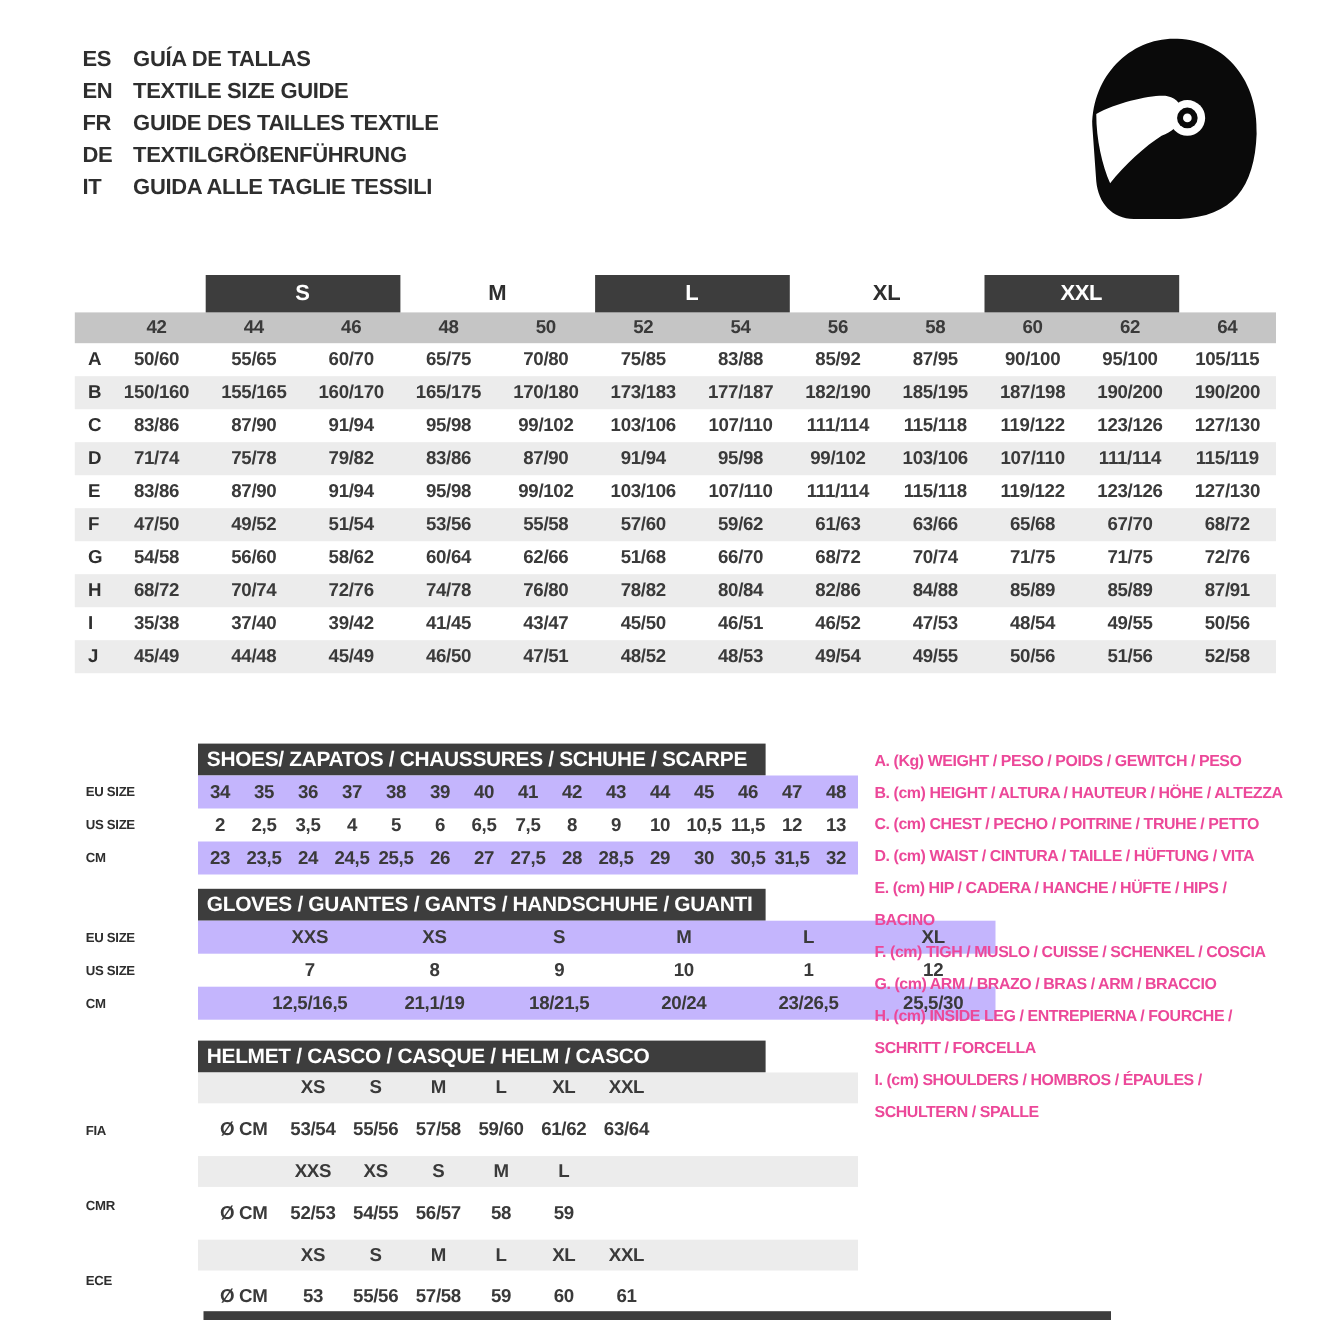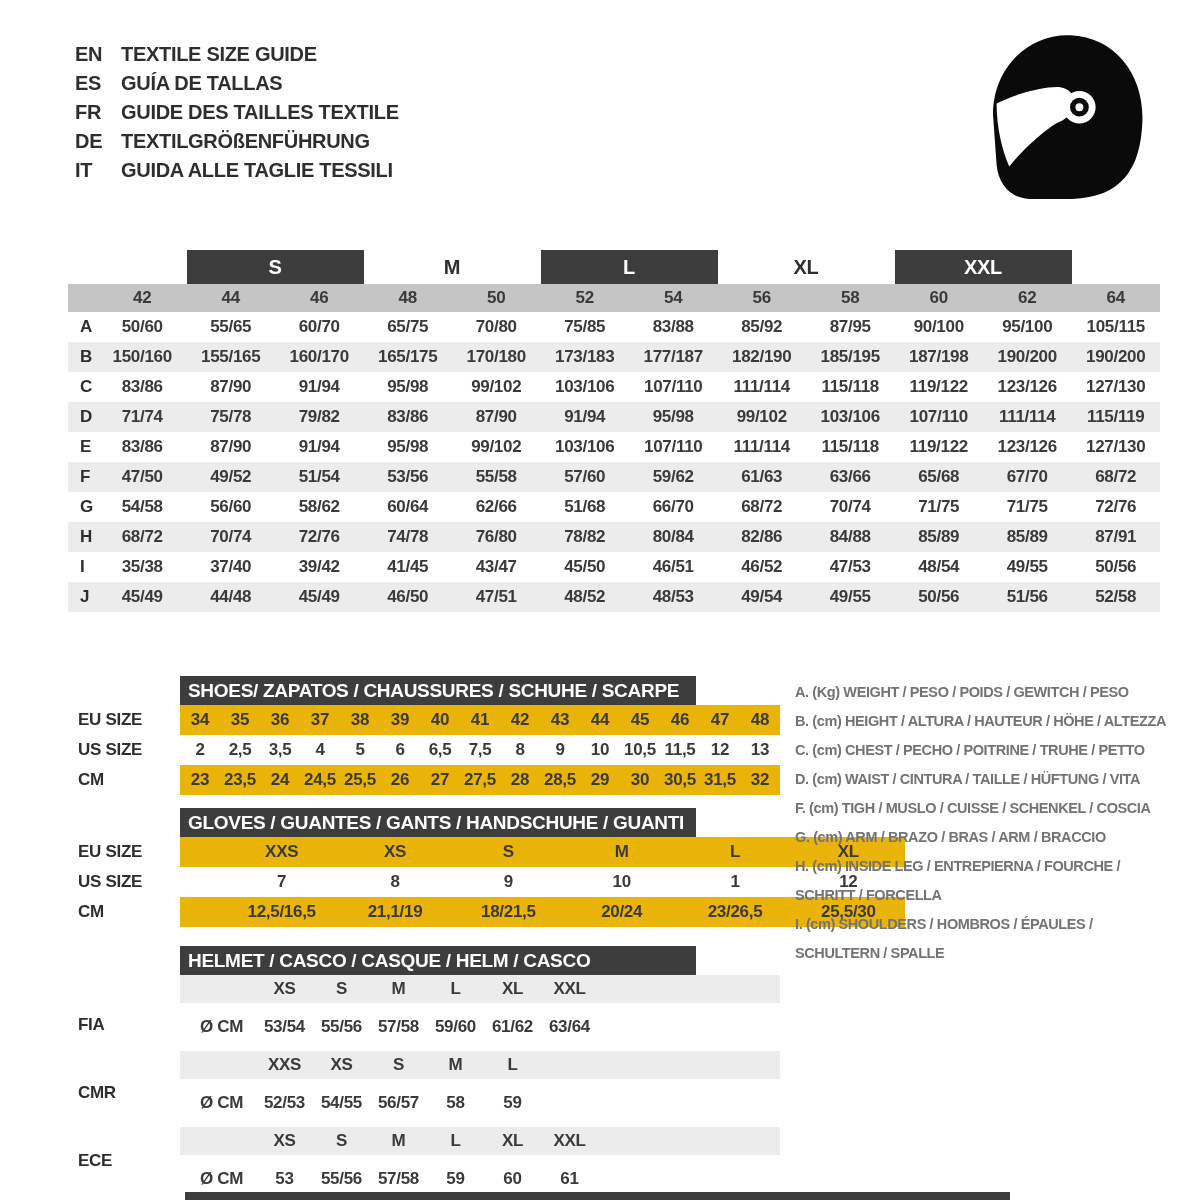--- a/index.html
+++ b/index.html
@@ -55,12 +55,12 @@
 
 <div class="langs">
     <div class="lang-row">
+      <div class="lang-code">ES</div>
+      <div class="lang-label">GUÍA DE TALLAS</div>
+    </div>
+    <div class="lang-row">
       <div class="lang-code">EN</div>
       <div class="lang-label">TEXTILE SIZE GUIDE</div>
-    </div>
-    <div class="lang-row">
-      <div class="lang-code">ES</div>
-      <div class="lang-label">GUÍA DE TALLAS</div>
     </div>
     <div class="lang-row">
       <div class="lang-code">FR</div>

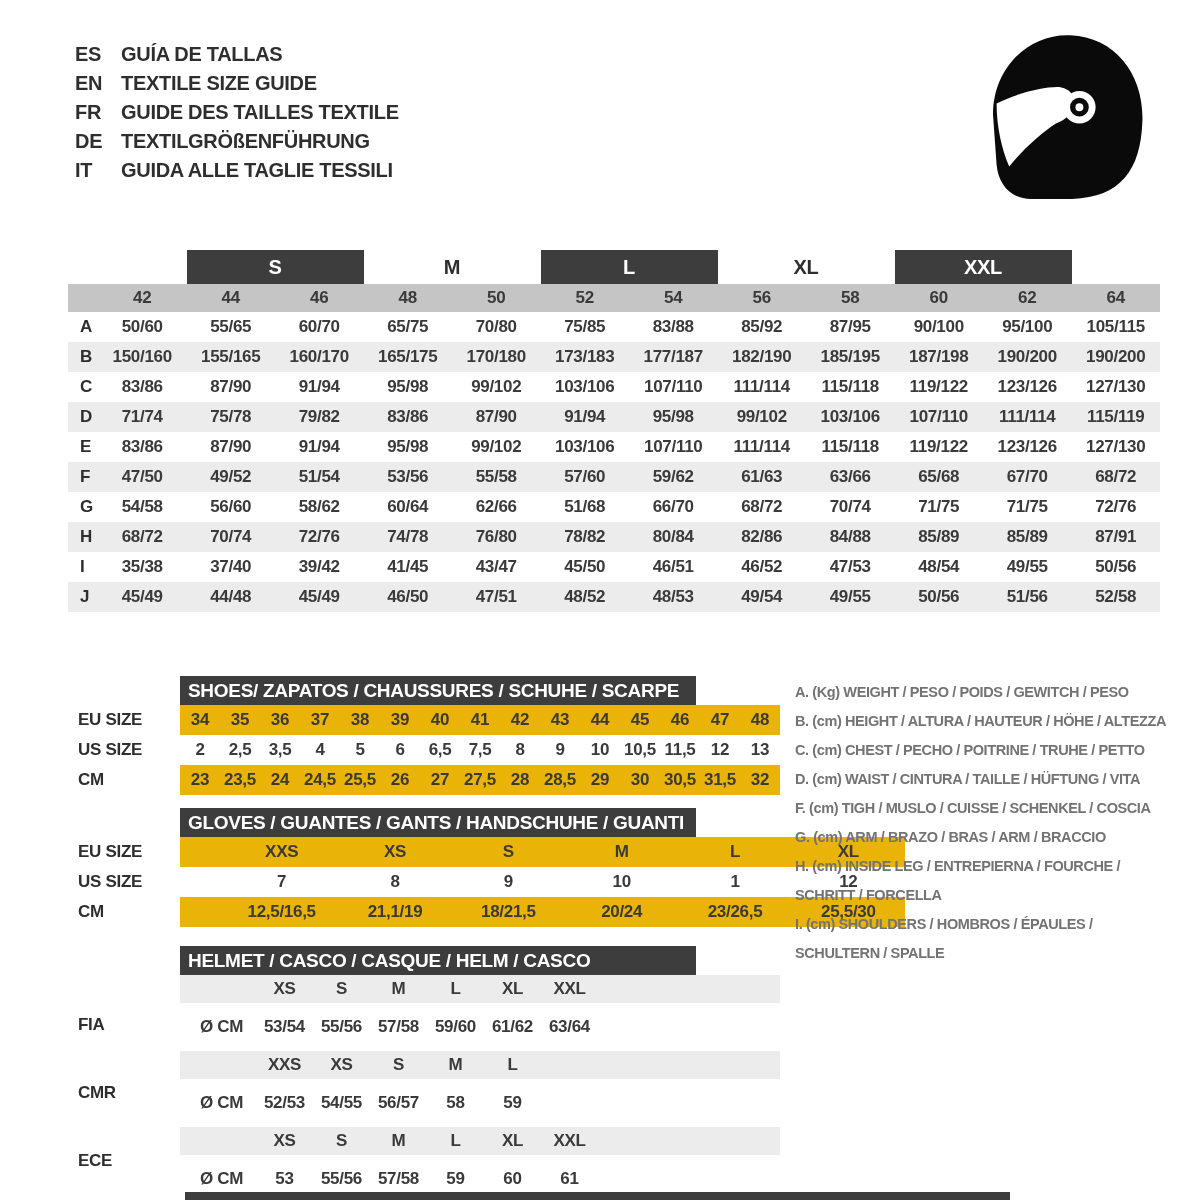--- a/index.html
+++ b/index.html
@@ -46,7 +46,7 @@
   .hlab{height:60px;align-items:flex-end;padding-bottom:8px;}
   
   .legend{position:absolute;left:795px;top:678px;width:378px;}
-  .leg-item{font-size:14.5px;line-height:29px;letter-spacing:-0.4px;color:#737373;}
+  .leg-item{font-size:14.5px;line-height:29px;letter-spacing:-0.4px;color:#ec4899;}
   
   .bottom-bar{position:absolute;left:185px;top:1192px;width:825px;height:8px;background:#3d3d3d;}
 </style>

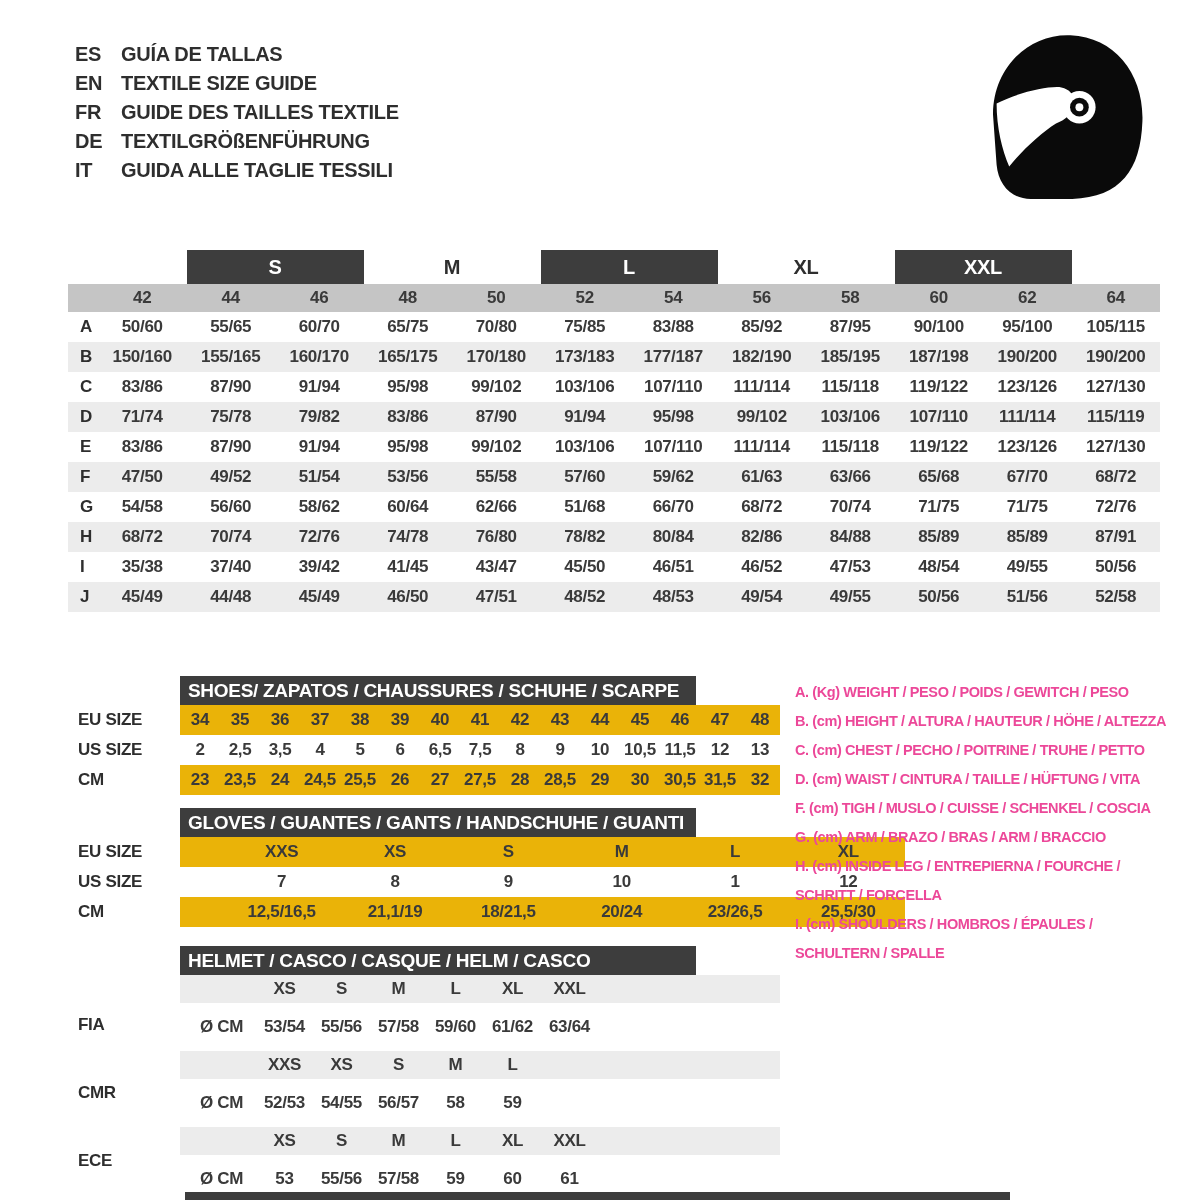--- a/index.html
+++ b/index.html
@@ -31,7 +31,7 @@
     font-size:19px;display:flex;align-items:center;padding-left:8px;box-sizing:border-box;}
   .sec-rows{position:absolute;left:180px;top:29px;}
   .sec-labels{position:absolute;left:78px;top:29px;}
-  .side-lab{height:30px;display:flex;align-items:center;font-size:17px;color:#2e2e2e;}
+  .side-lab{height:30px;display:flex;align-items:center;font-size:12px;color:#2e2e2e;}
   .srow{display:grid;height:30px;}
   .srow.gray{background:#eab308;}
   .shoes .sec-rows{width:600px;}

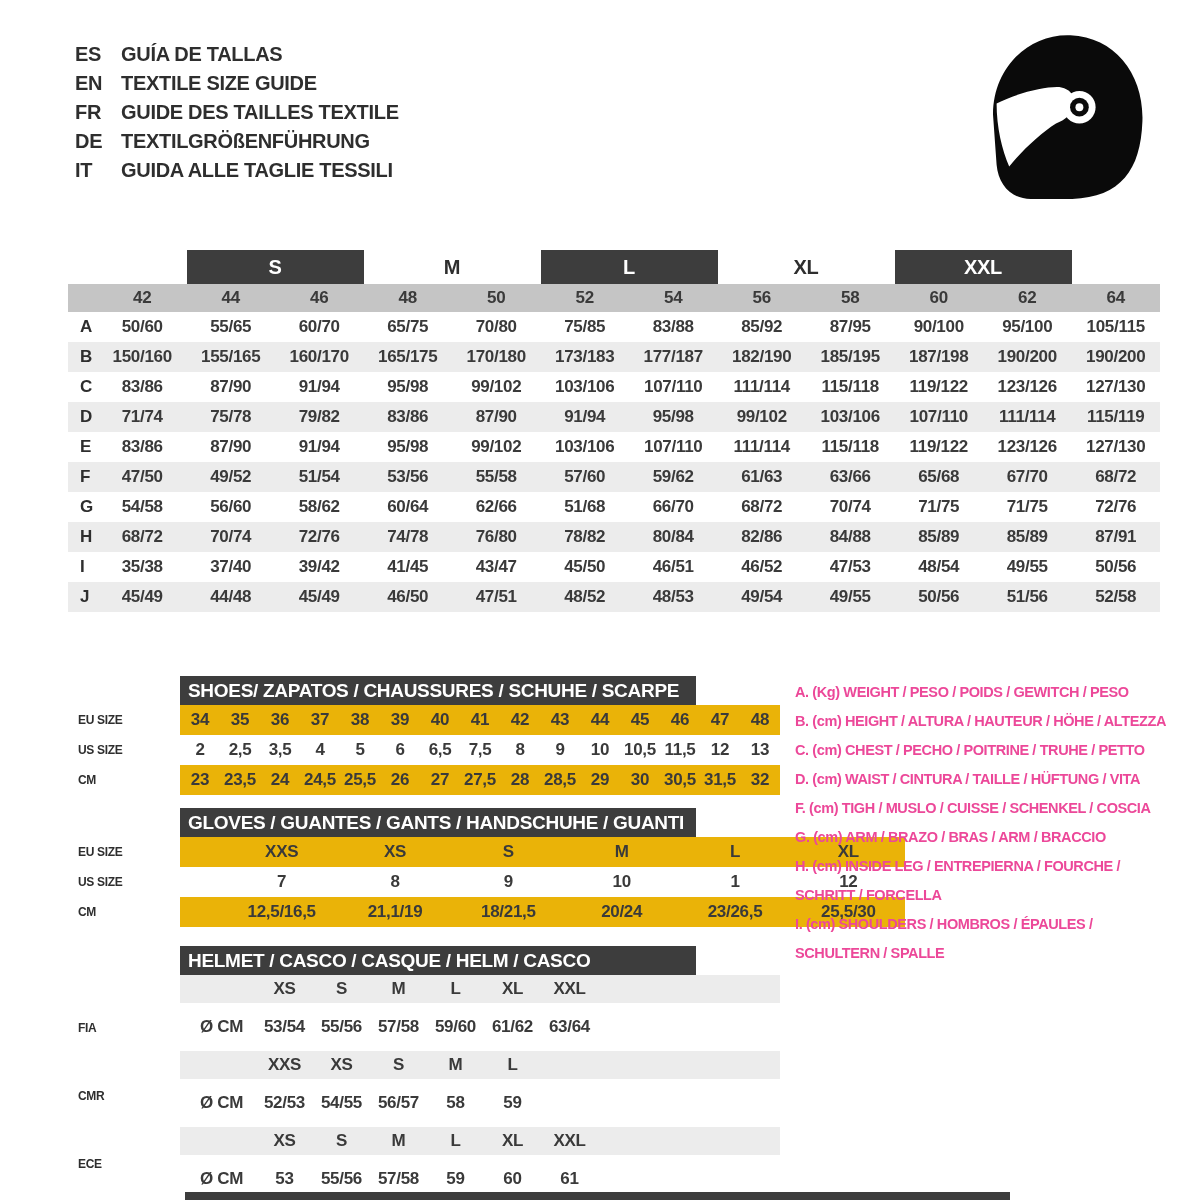--- a/index.html
+++ b/index.html
@@ -33,7 +33,7 @@
   .sec-labels{position:absolute;left:78px;top:29px;}
   .side-lab{height:30px;display:flex;align-items:center;font-size:12px;color:#2e2e2e;}
   .srow{display:grid;height:30px;}
-  .srow.gray{background:#eab308;}
+  .srow.gray{background:#c4b5fd;}
   .shoes .sec-rows{width:600px;}
   .shoes .srow{grid-template-columns:repeat(15,1fr);}
   .gloves .sec-rows{width:725px;}

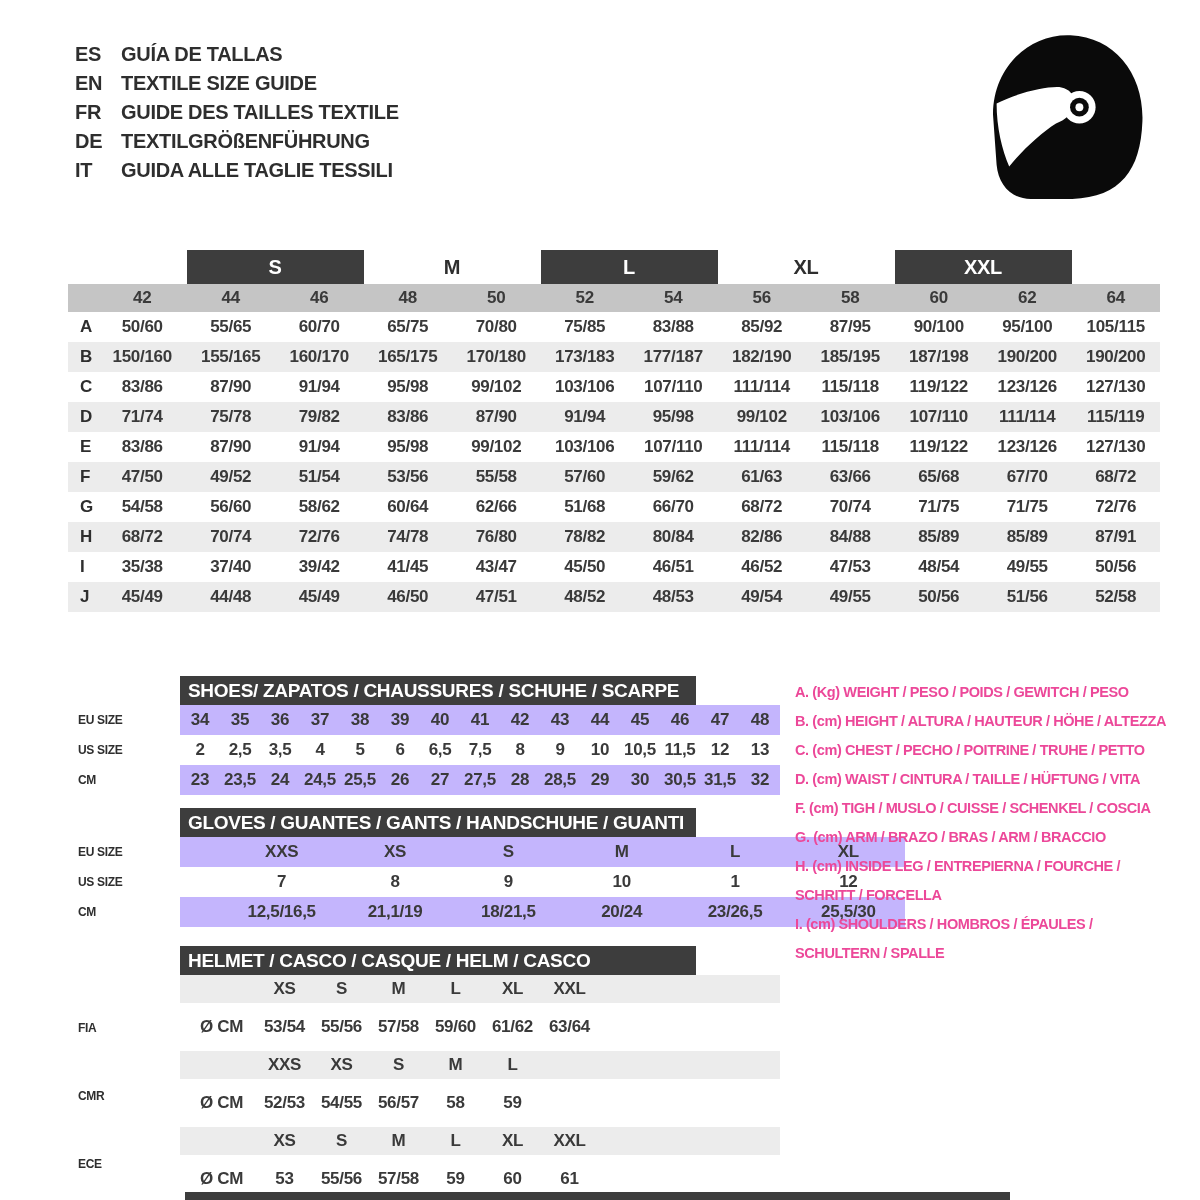--- a/index.html
+++ b/index.html
@@ -426,6 +426,7 @@
     <div class="leg-item"><span>B. (cm) </span><span>HEIGHT / ALTURA / HAUTEUR / HÖHE / ALTEZZA</span></div>
     <div class="leg-item"><span>C. (cm) </span><span>CHEST / PECHO / POITRINE / TRUHE / PETTO</span></div>
     <div class="leg-item"><span>D. (cm) </span><span>WAIST / CINTURA / TAILLE / HÜFTUNG / VITA</span></div>
+    <div class="leg-item"><span>E. (cm) </span><span>HIP / CADERA / HANCHE / HÜFTE / HIPS / BACINO</span></div>
     <div class="leg-item"><span>F. (cm) </span><span>TIGH / MUSLO / CUISSE / SCHENKEL / COSCIA</span></div>
     <div class="leg-item"><span>G. (cm) </span><span>ARM / BRAZO / BRAS / ARM / BRACCIO</span></div>
     <div class="leg-item"><span>H. (cm) </span><span>INSIDE LEG / ENTREPIERNA / FOURCHE / SCHRITT / FORCELLA</span></div>

